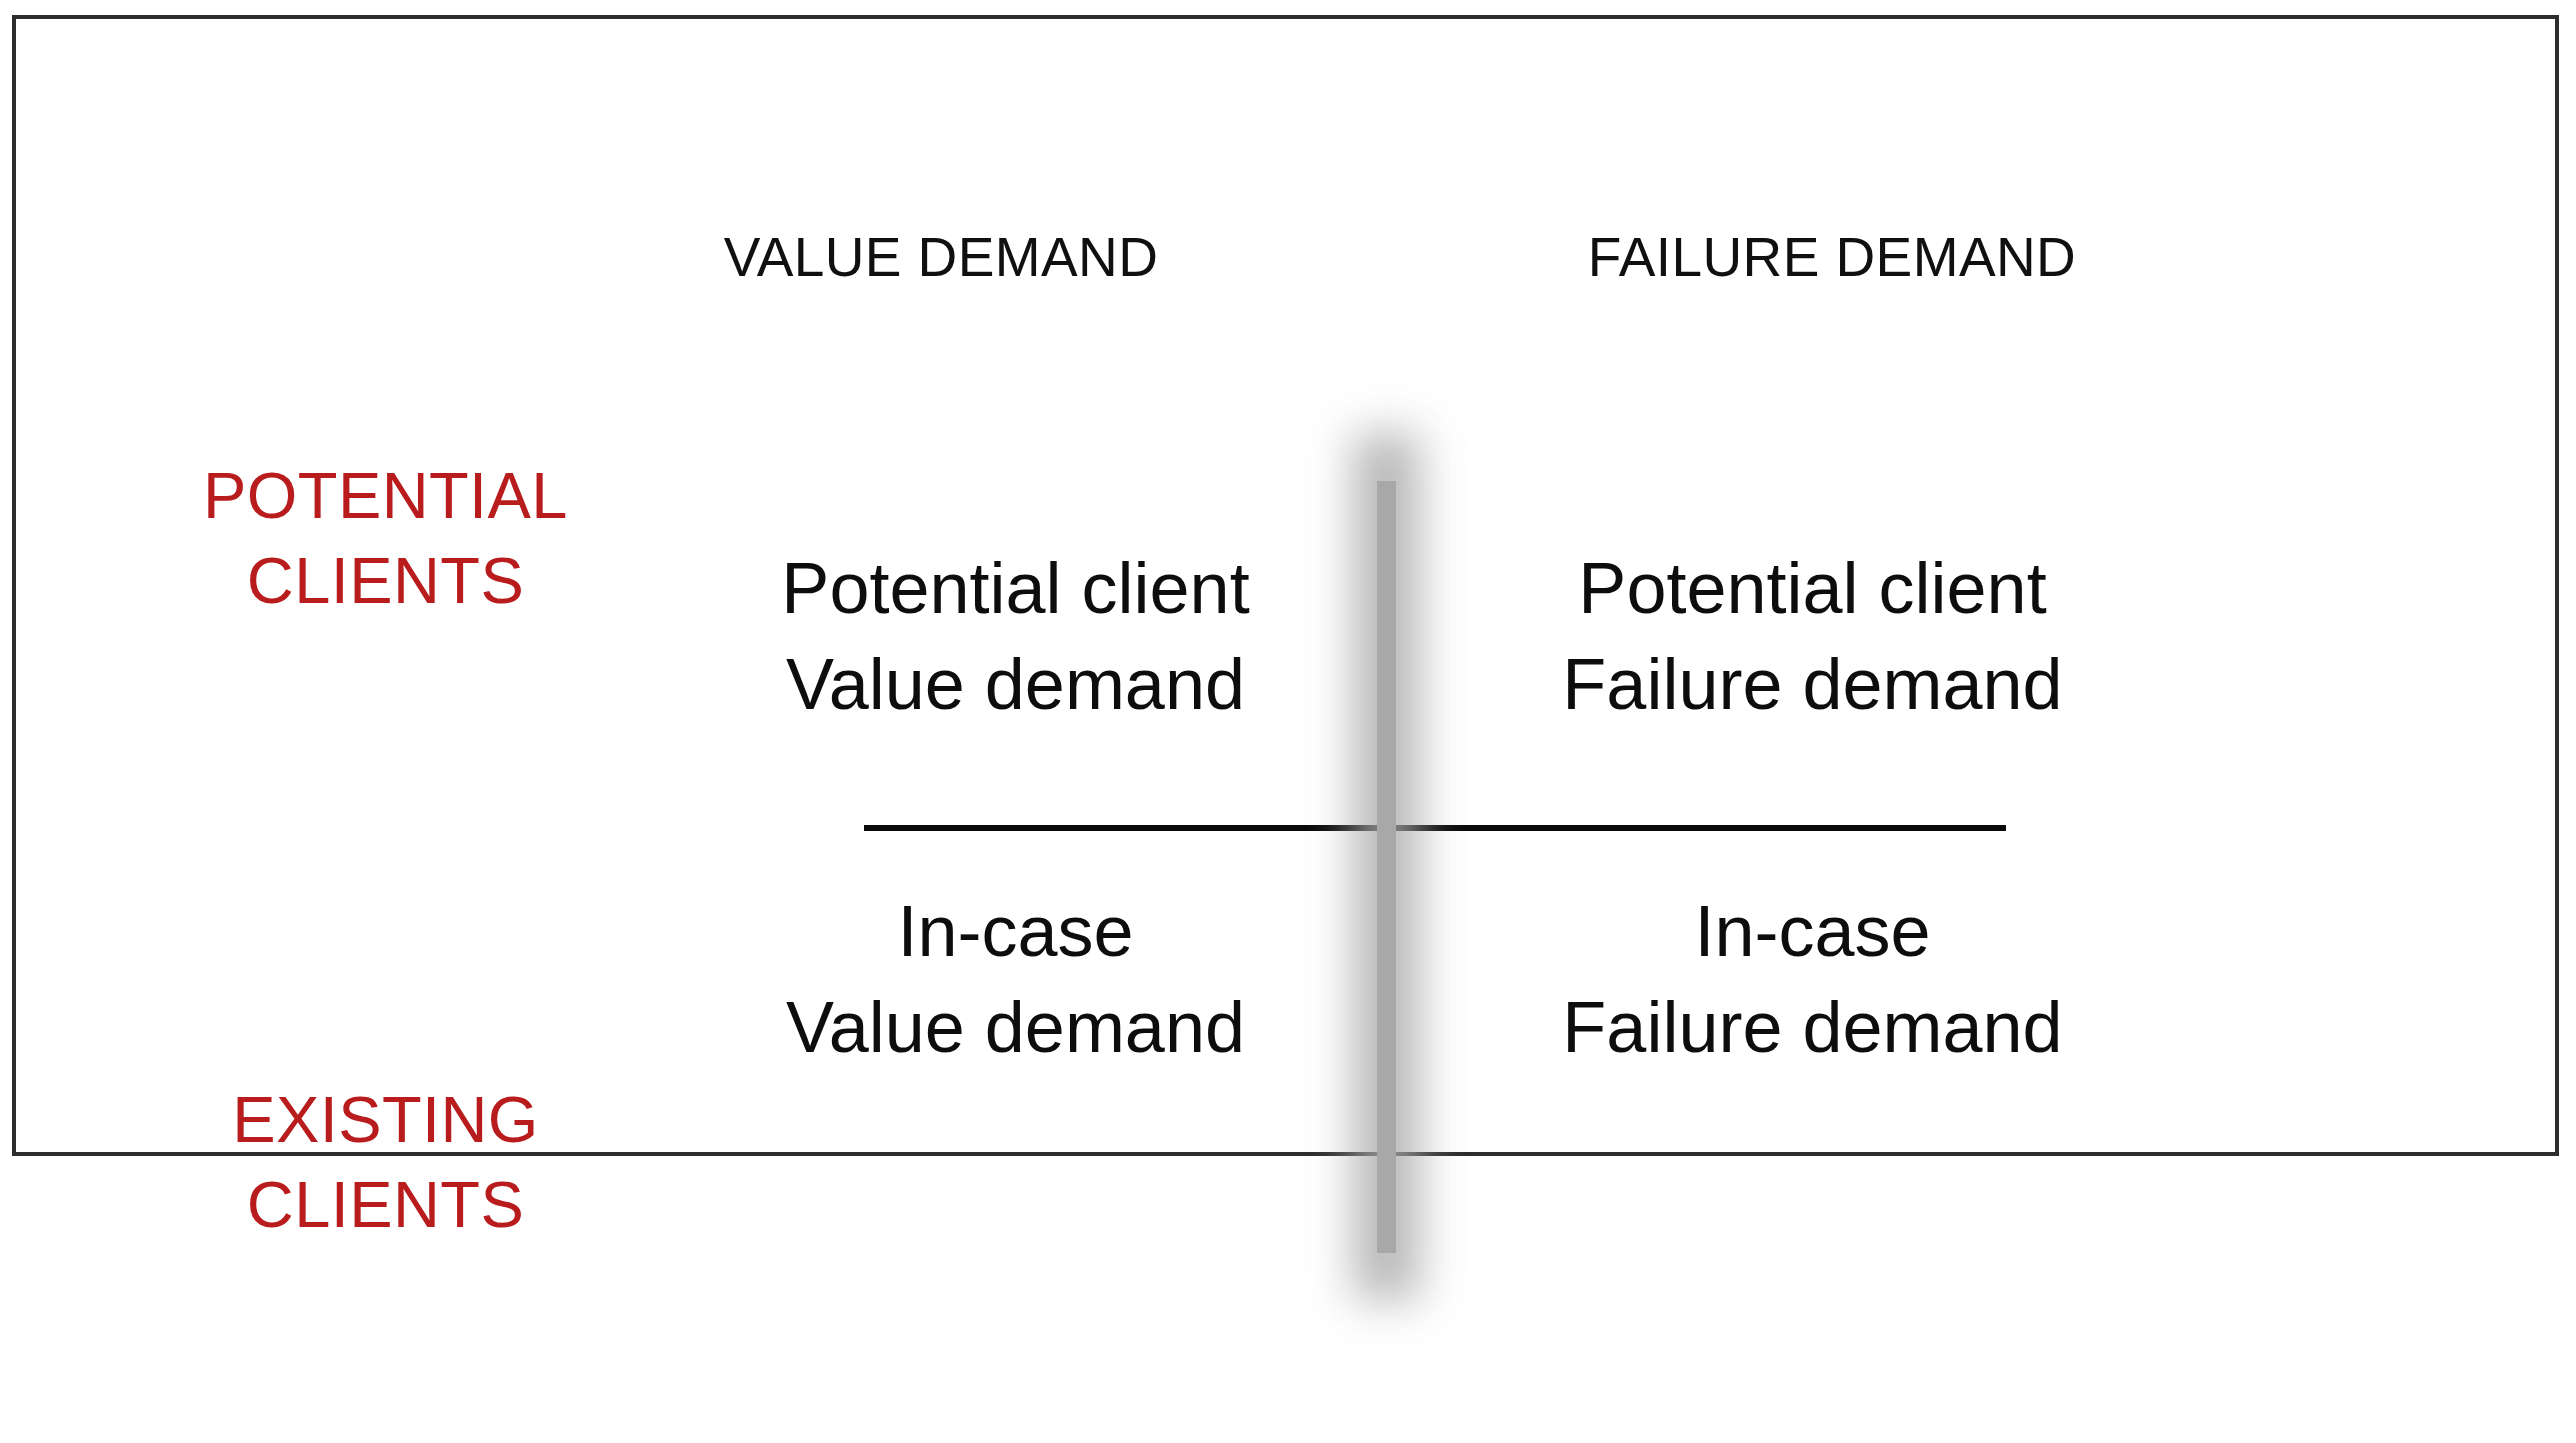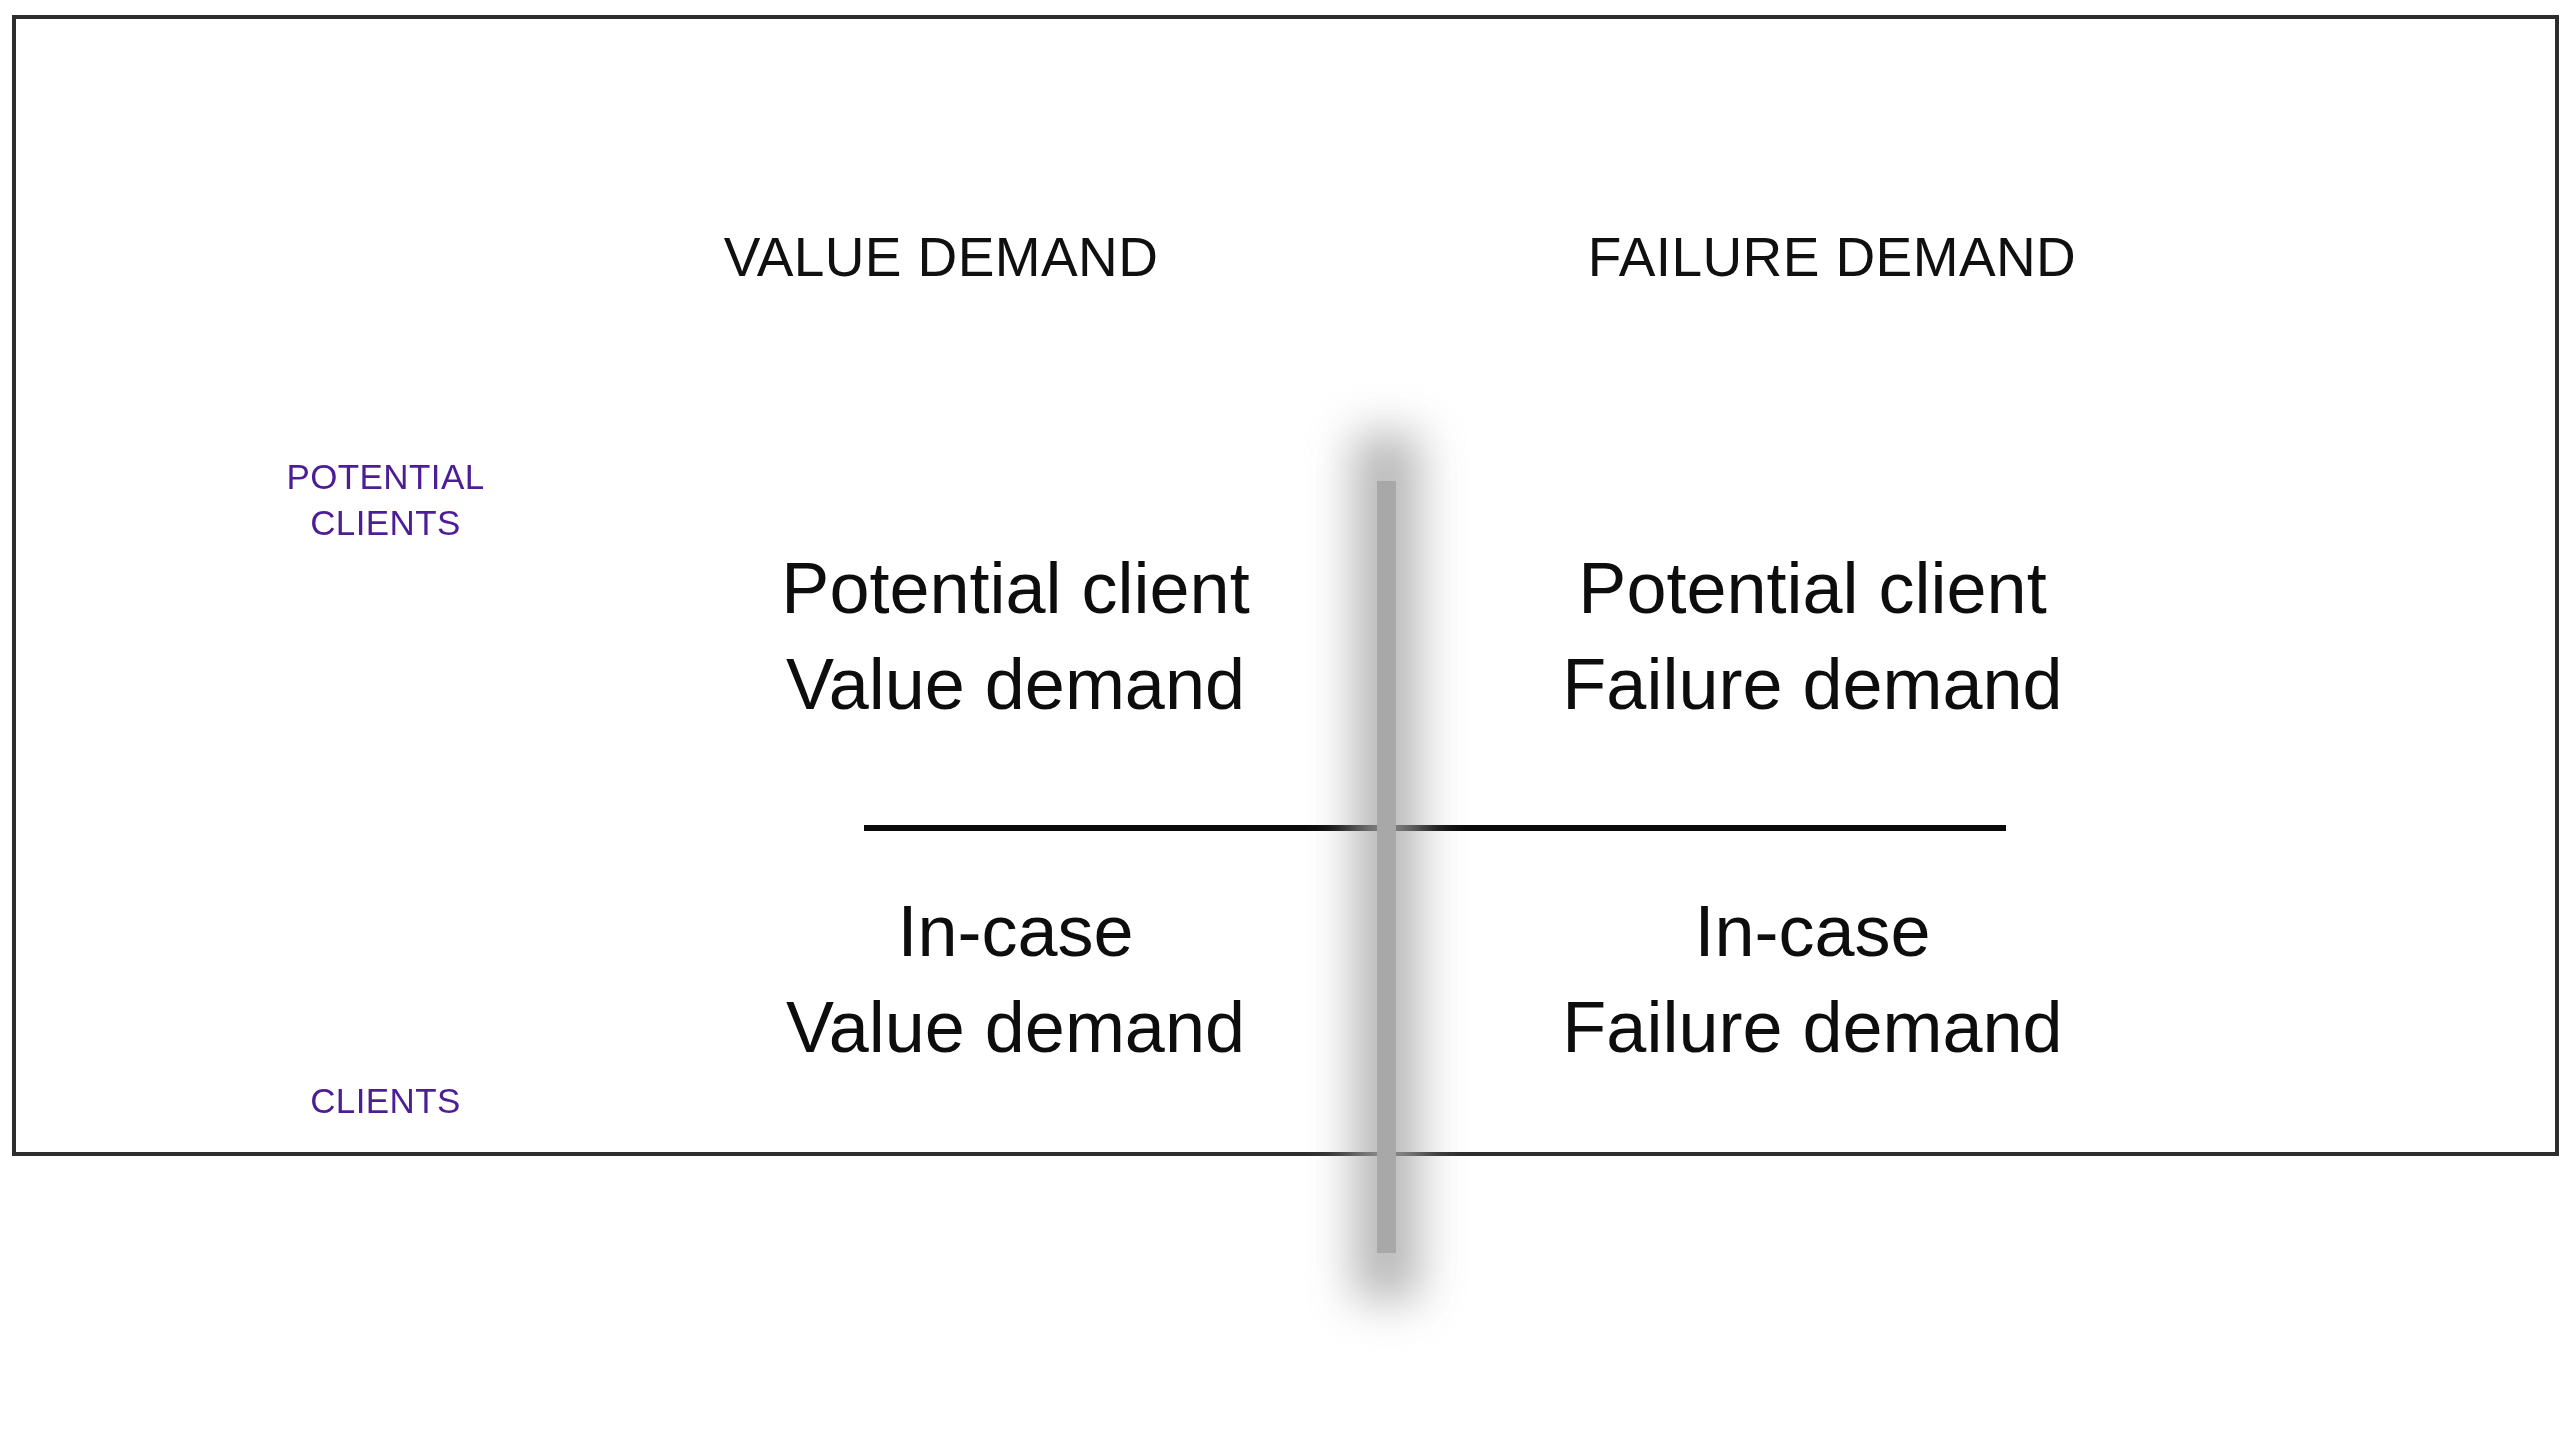--- a/index.html
+++ b/index.html
@@ -54,10 +54,10 @@
     width: 546px;
     left: 97px;
     text-align: center;
-    font-size: 35px;
+    font-size: 65px;
     font-weight: 400;
     letter-spacing: 0.4px;
-    color: #4c1d95;
+    color: #b91c1c;
     line-height: 1.30;
   }
   .row-label.potential { top: 435px; }

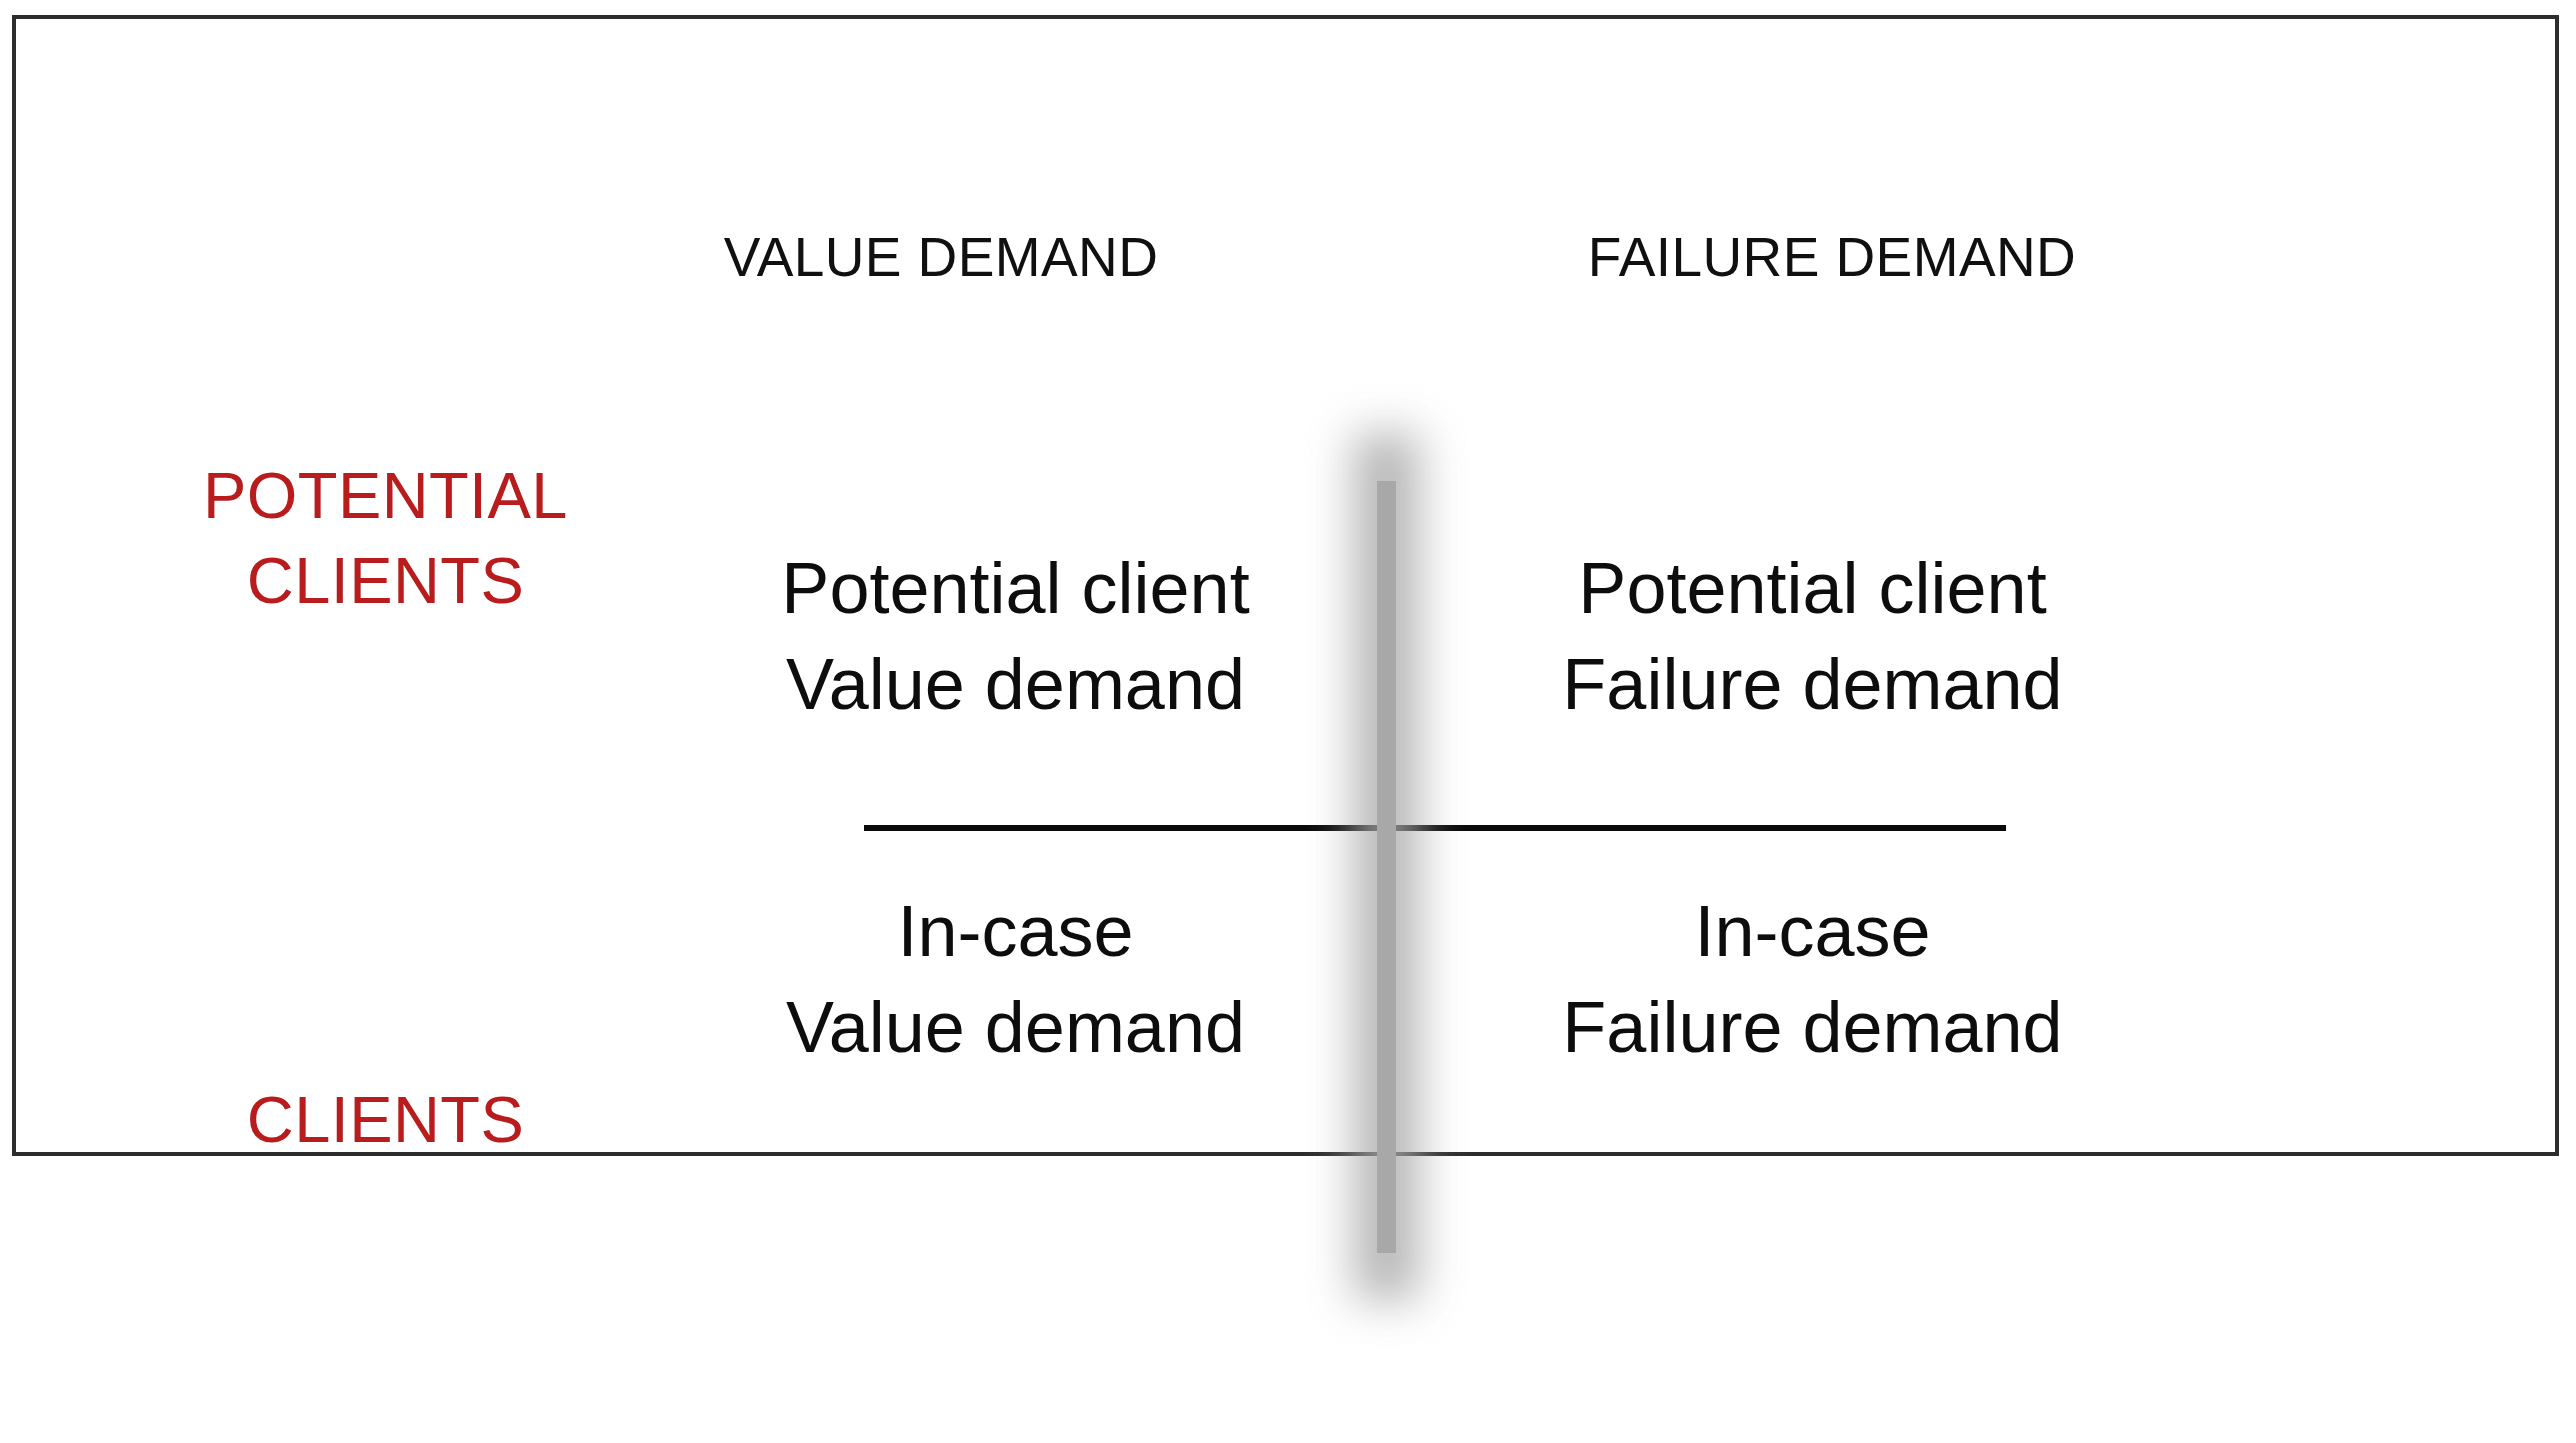--- a/index.html
+++ b/index.html
@@ -135,6 +135,7 @@
     </div>
 
     <div class="row-label existing">
+      <span class="rl-line">EXISTING</span>
       <span class="rl-line">CLIENTS</span>
     </div>
 

